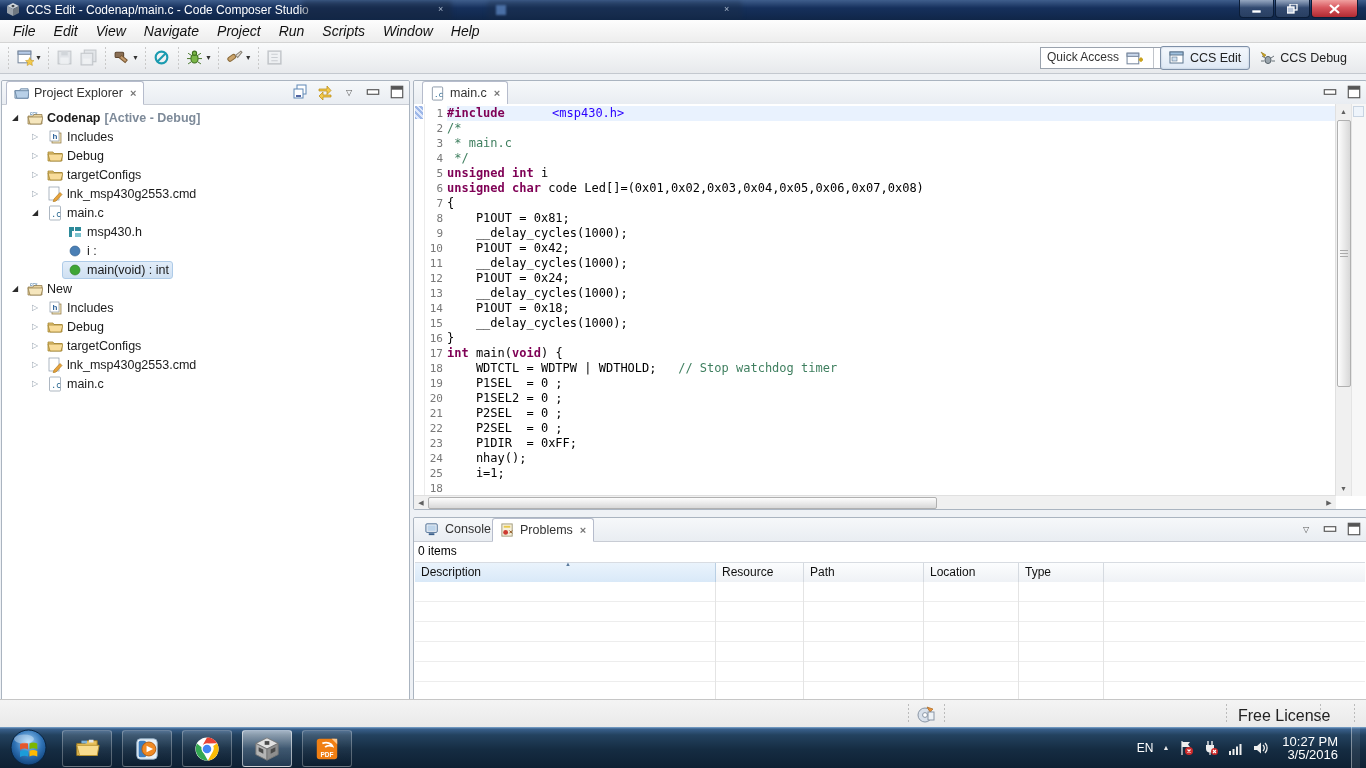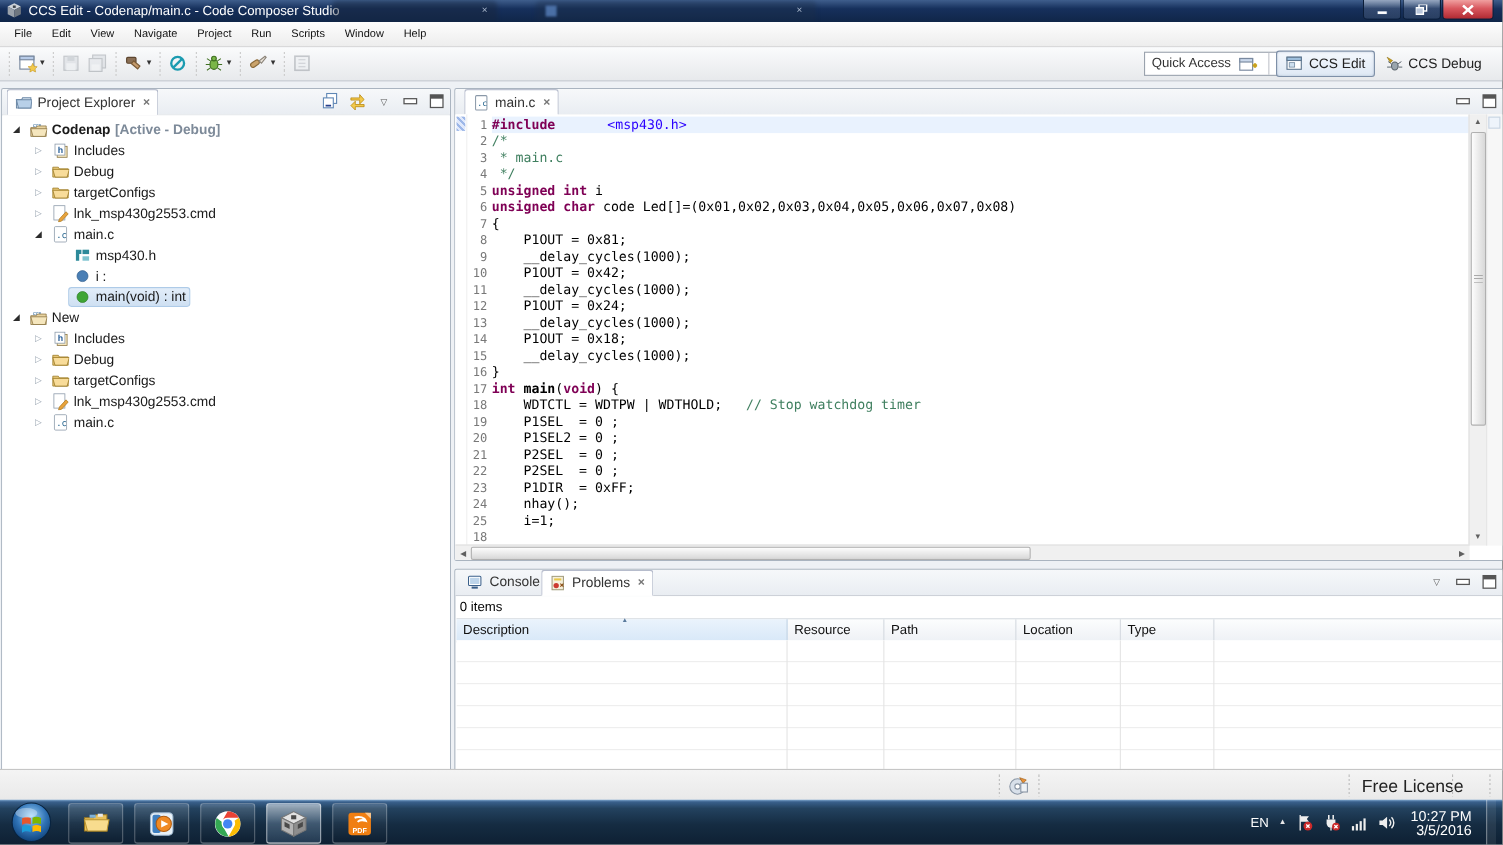--- a/index.html
+++ b/index.html
@@ -26,7 +26,7 @@
   .menubar{position:absolute;left:0;top:20px;width:1366px;height:23px;
     background:linear-gradient(#fdfdfd,#ededed);border-bottom:1px solid #d4d4d4;
     display:flex;align-items:center;padding-left:4px;box-sizing:border-box;}
-  .mi{font-size:10px;color:#111;padding:7px 9px;border-radius:3px;}
+  .mi{font-size:14px;color:#111;padding:7px 9px;border-radius:3px;font-style:italic;}
   
   .toolbar{position:absolute;left:0;top:43px;width:1366px;height:30px;
     background:linear-gradient(#fafbfc,#e7e9ec);border-bottom:1px solid #c3c8cf;}

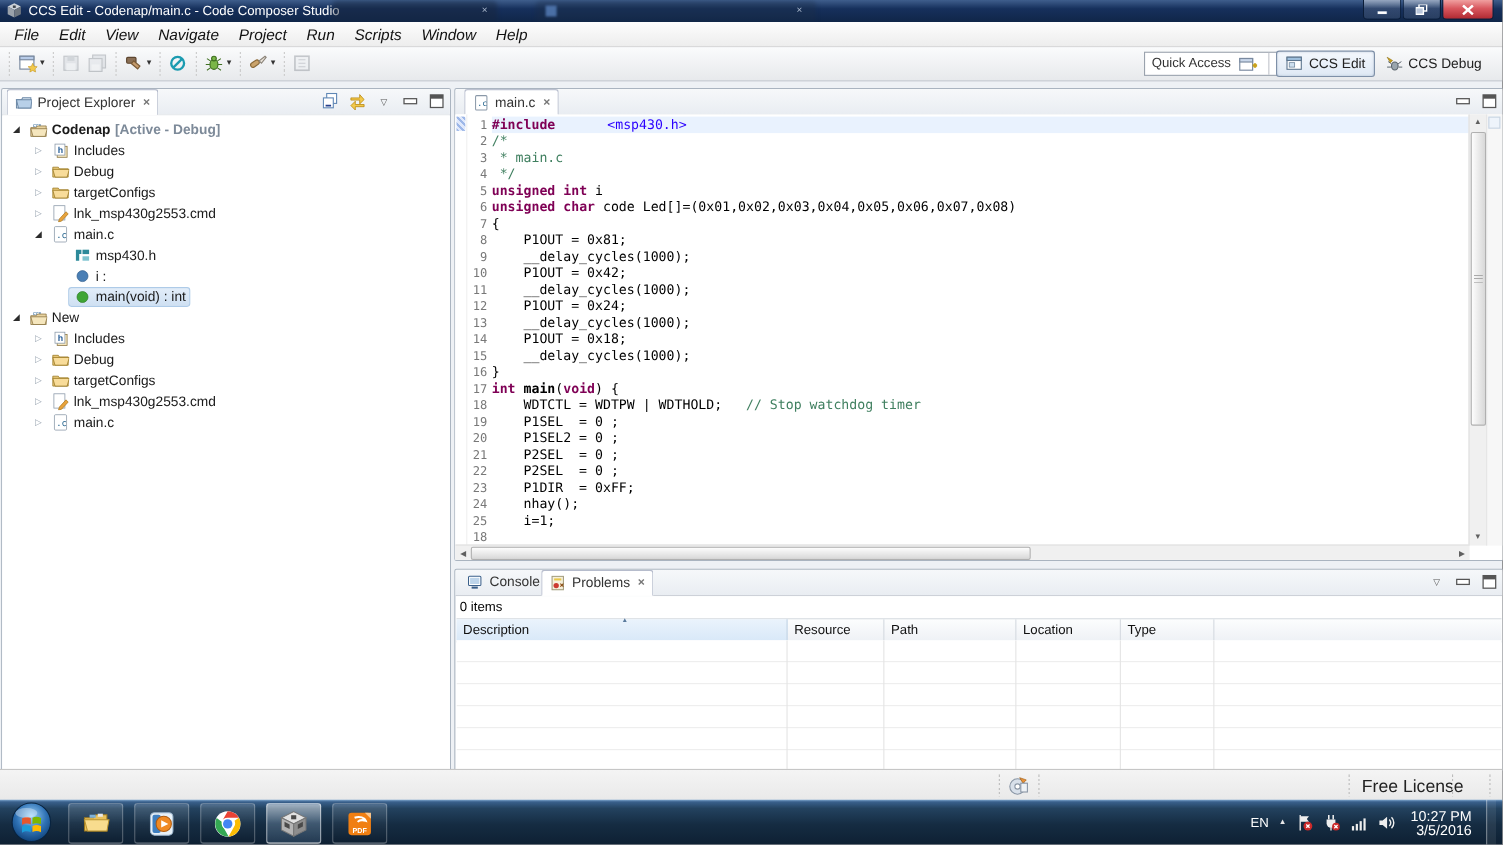--- a/index.html
+++ b/index.html
@@ -88,7 +88,7 @@
   .c-s{color:#2a00ff;margin-left:40px;}
   .c-c{color:#3f7f5f;}
   .c-p{color:#000;}
-  .c-f{color:#000;font-weight:bold;}
+  .c-f{color:#000;font-weight:normal;}
   .vscroll{position:absolute;right:15px;top:0;width:15px;bottom:13px;background:#f0f0f0;border-left:1px solid #e0e0e0;}
   .sarrow{position:absolute;left:0;width:15px;height:15px;font-size:7px;color:#606060;display:flex;align-items:center;justify-content:center;}
   .sthumb{position:absolute;left:1px;width:12px;border:1px solid #b0b0b0;border-radius:2px;

